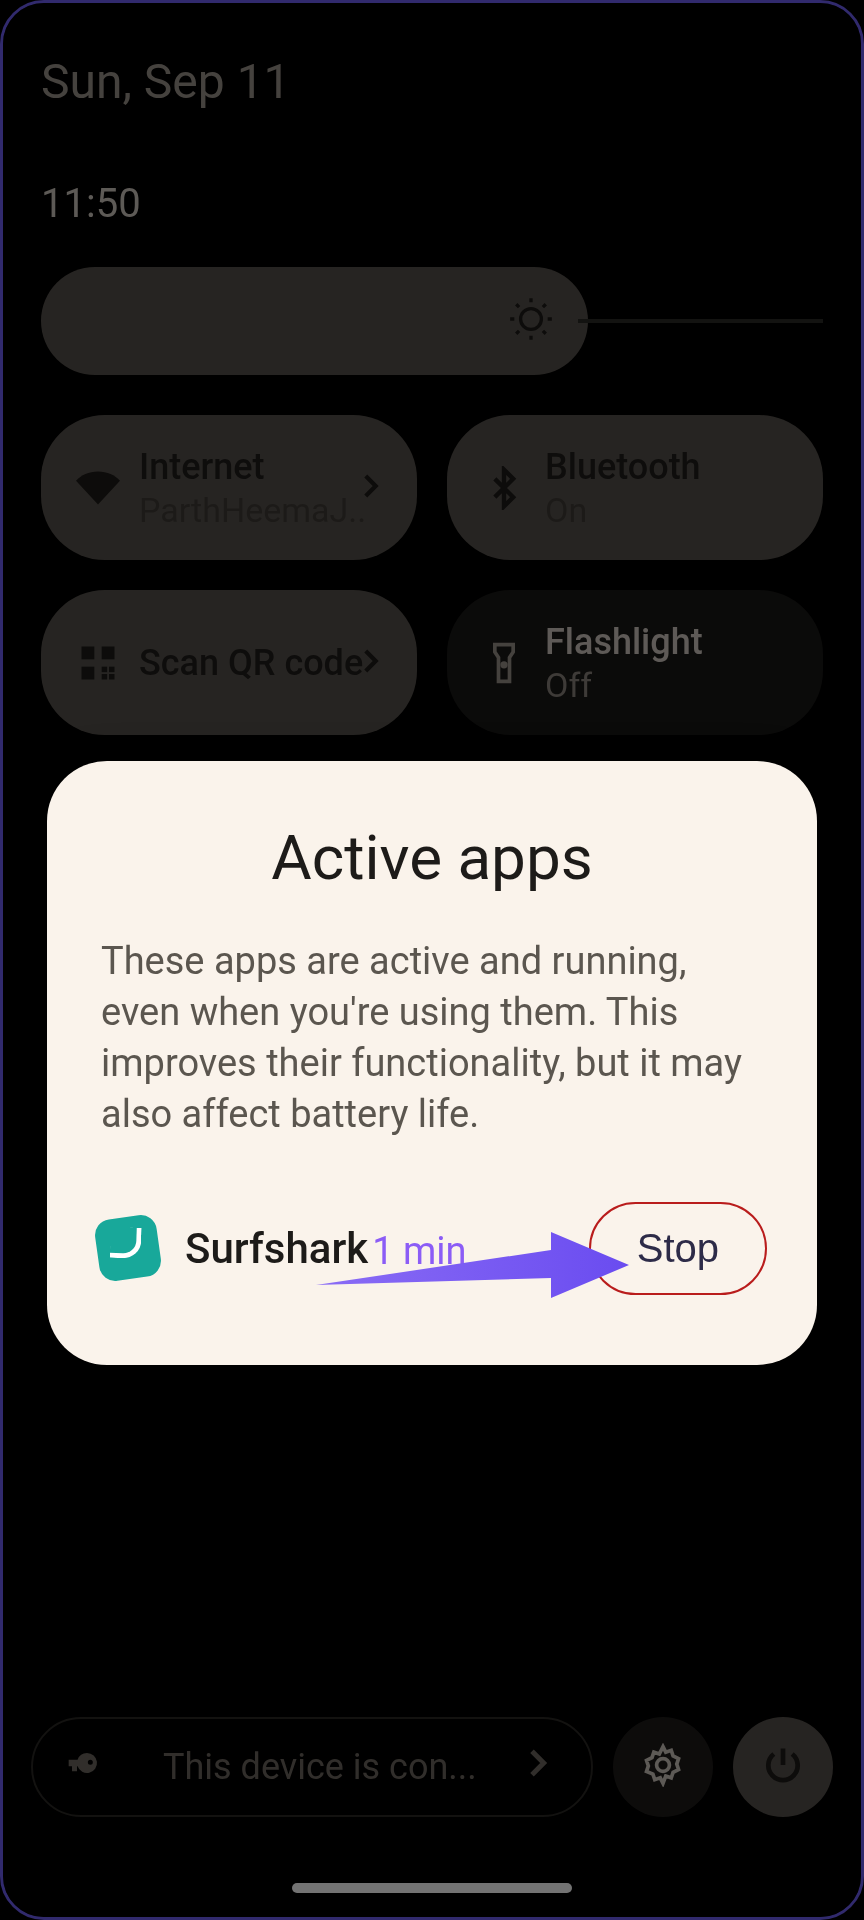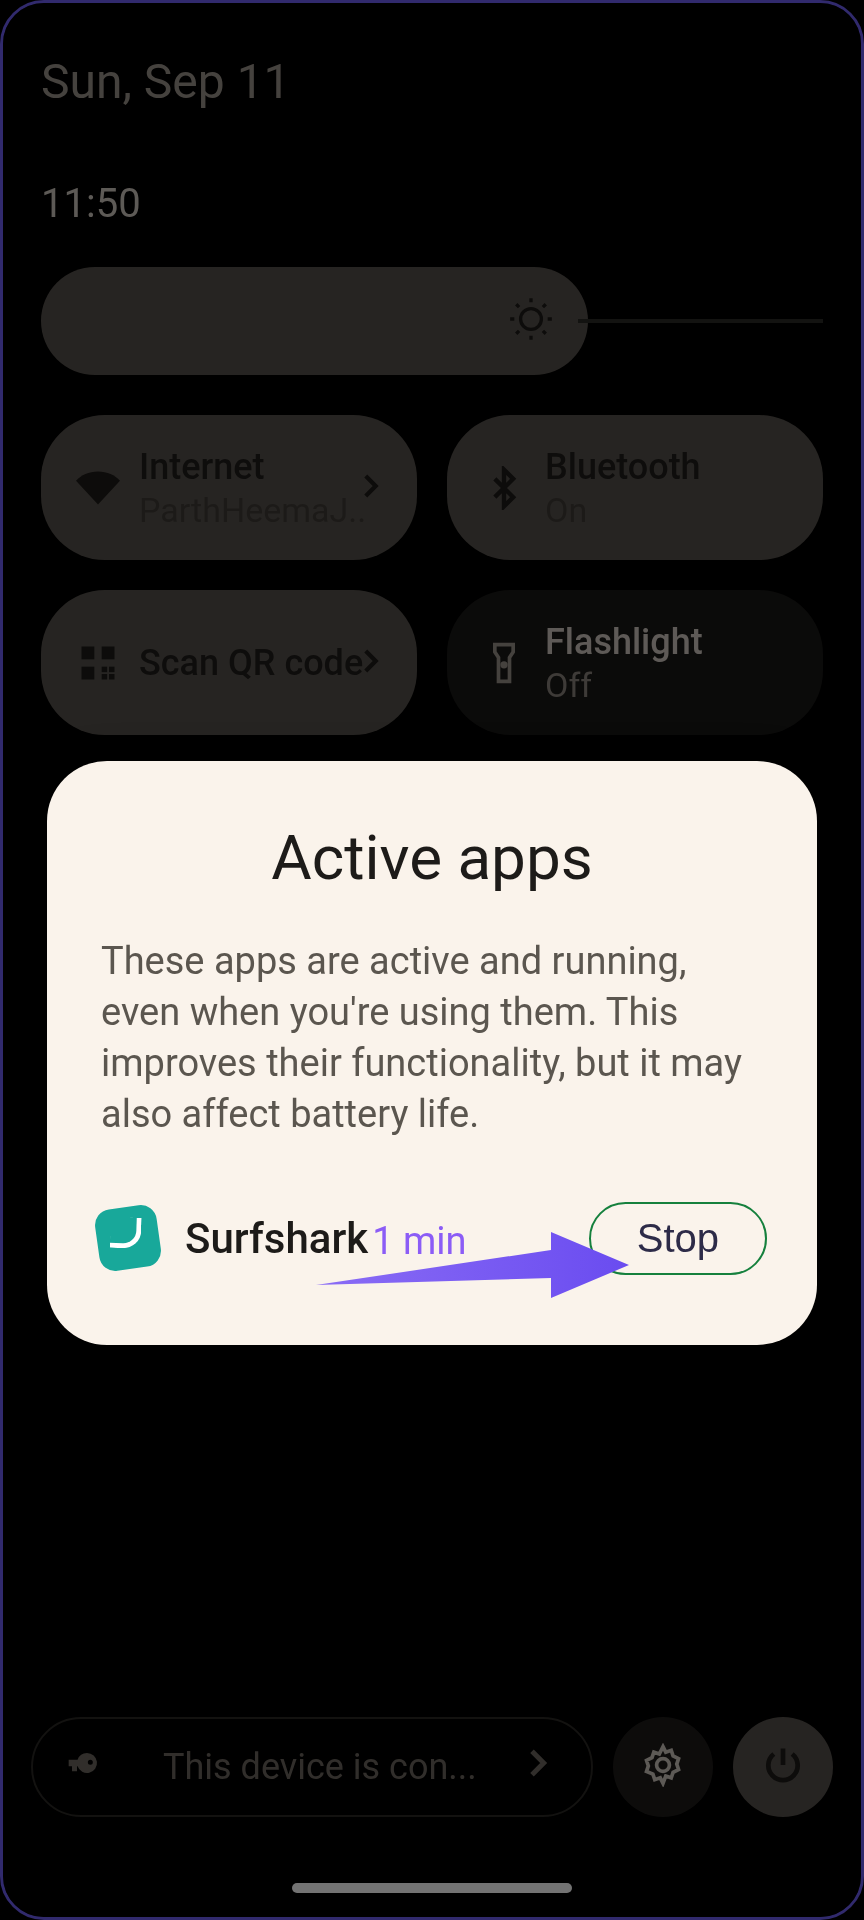--- a/index.html
+++ b/index.html
@@ -161,11 +161,11 @@
   .app-name { font-size: 42px; color: #1d1b19; font-weight: 500;}
   .app-time { font-size: 38px; color: #8b5cf6;}
   .stop-btn {
-    border: 2px solid #15803d;
+    border: 2px solid #b91c1c;
     color: #2d2b48;
     background: transparent;
     font-size: 40px;
-    padding: 12px 46px;
+    padding: 22px 46px;
     border-radius: 50px;
     font-weight: 500;
     text-align: center;

